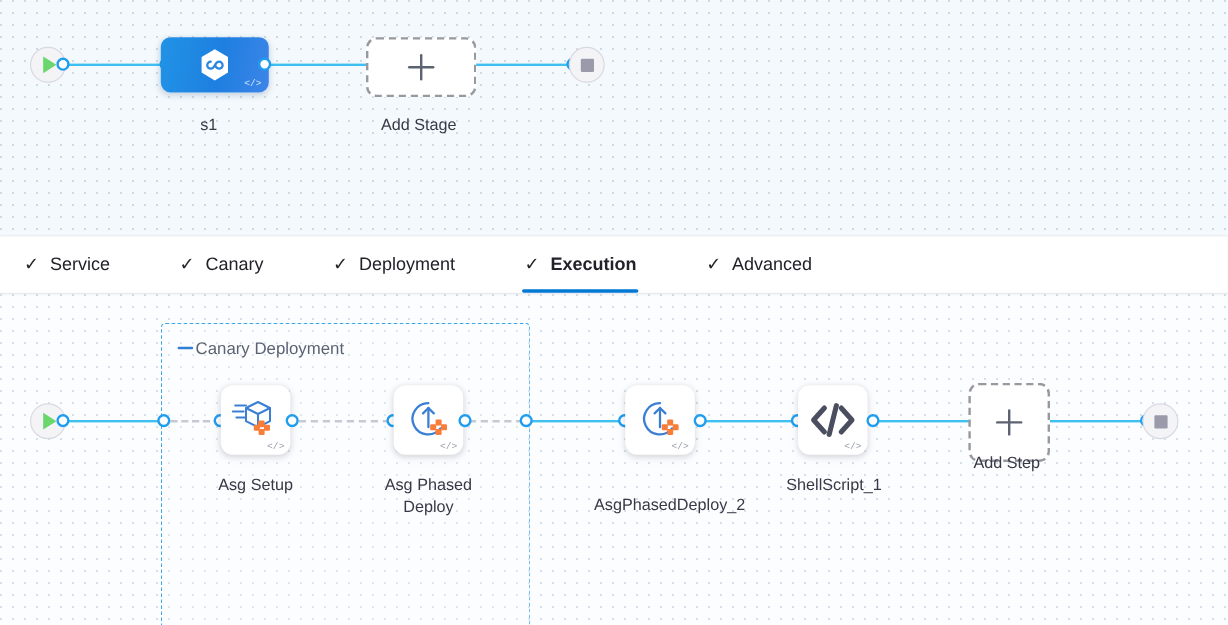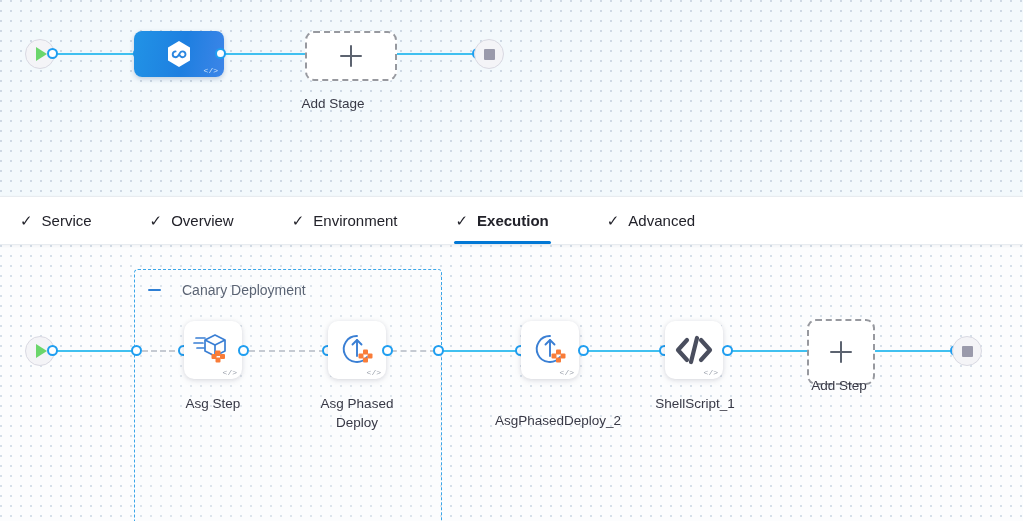--- a/index.html
+++ b/index.html
@@ -147,6 +147,7 @@
       <span class="codeglyph">&lt;/&gt;</span>
     </div>
     <div class="port" style="left:215px;top:48px;"></div>
+    <div class="node-label" style="left:114px;top:94px;width:120px;">s1</div>
 
     <div class="addbox" style="left:305px;top:31px;width:88px;height:46px;">
       <div class="plus"></div>

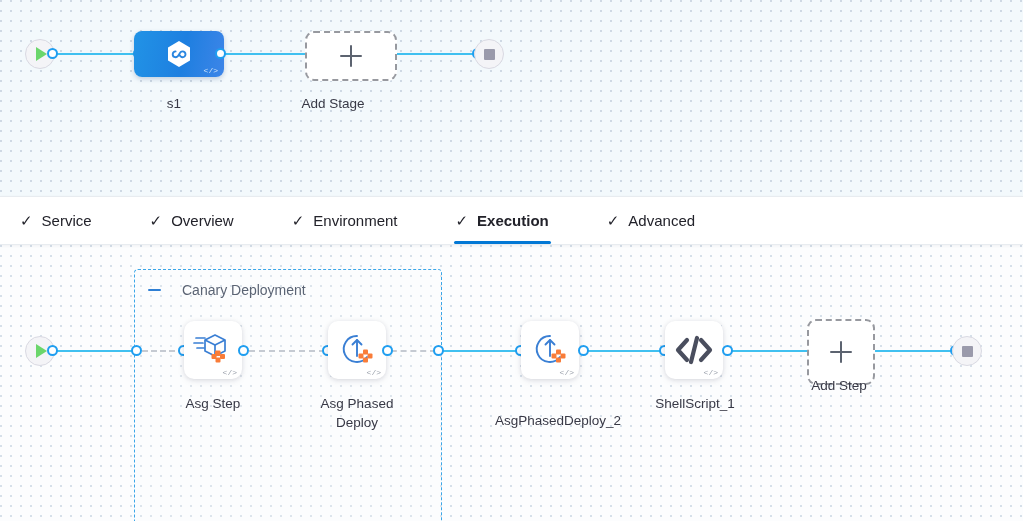--- a/index.html
+++ b/index.html
@@ -152,7 +152,7 @@
     <div class="addbox" style="left:305px;top:31px;width:88px;height:46px;">
       <div class="plus"></div>
     </div>
-    <div class="node-label" style="left:273px;top:94px;width:120px;">Add Stage</div>
+    <div class="node-label" style="left:289px;top:94px;width:120px;">Add Stage</div>
 
     <div class="port" style="left:472px;top:48px;"></div>
     <div class="term" style="left:474px;top:39px;">

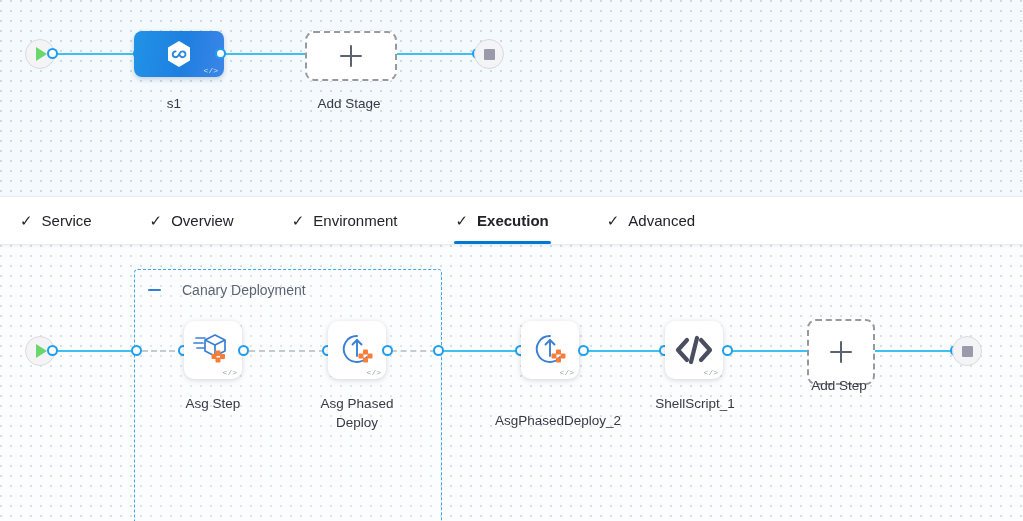--- a/index.html
+++ b/index.html
@@ -167,7 +167,7 @@
     </div>
     <div class="tab">
       <span class="chk">✓</span>
-      <span class="lbl">Overview</span>
+      <span class="lbl">Canary</span>
     </div>
     <div class="tab">
       <span class="chk">✓</span>

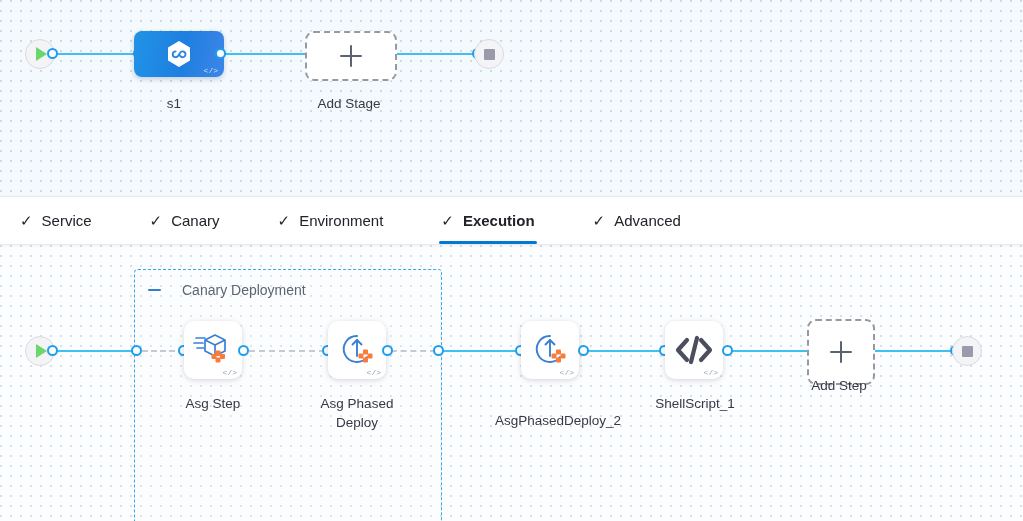--- a/index.html
+++ b/index.html
@@ -171,7 +171,7 @@
     </div>
     <div class="tab">
       <span class="chk">✓</span>
-      <span class="lbl">Environment</span>
+      <span class="lbl">Deployment</span>
     </div>
     <div class="tab active">
       <span class="chk">✓</span>

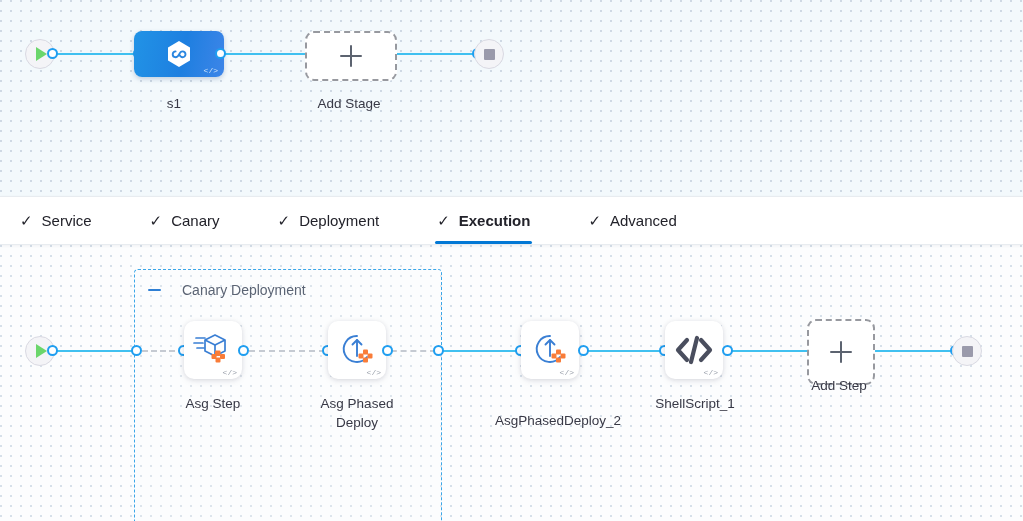--- a/index.html
+++ b/index.html
@@ -111,7 +111,7 @@
     background:rgba(255,255,255,0.18);
   }
   .group-head{
-    position:absolute;display:flex;align-items:center;gap:21px;
+    position:absolute;display:flex;align-items:center;gap:2px;
     font-size:14px;color:#5b6474;
   }
   .minus-icon{display:inline-block;width:13px;height:2.5px;background:#2f7fd4;border-radius:2px;}

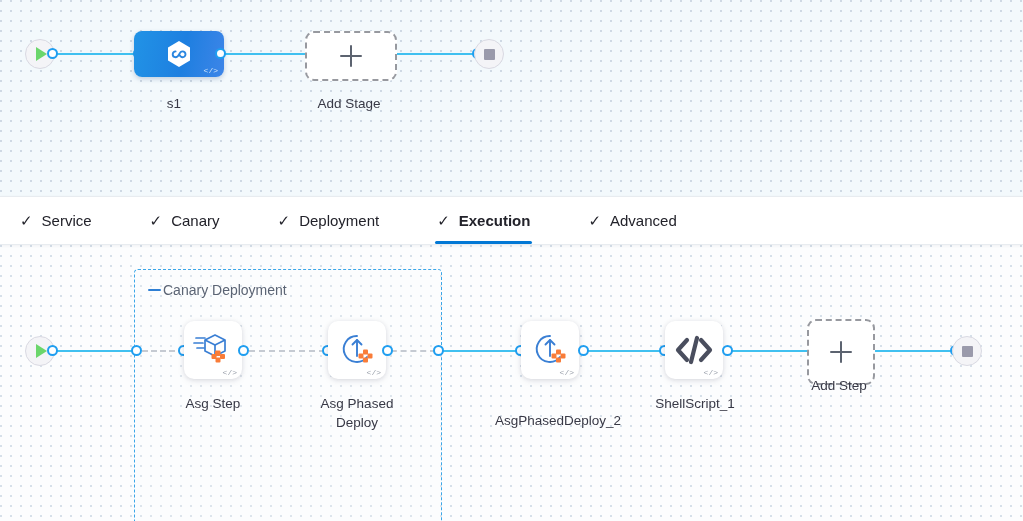--- a/index.html
+++ b/index.html
@@ -231,7 +231,7 @@
       <span class="codeglyph">&lt;/&gt;</span>
     </div>
     <div class="port" style="left:238px;top:100px;"></div>
-    <div class="node-label" style="left:163px;top:149px;width:100px;">Asg Step</div>
+    <div class="node-label" style="left:163px;top:149px;width:100px;">Asg Setup</div>
 
     <div class="port" style="left:322px;top:100px;"></div>
     <div class="step-node" style="left:328px;top:76px;">

